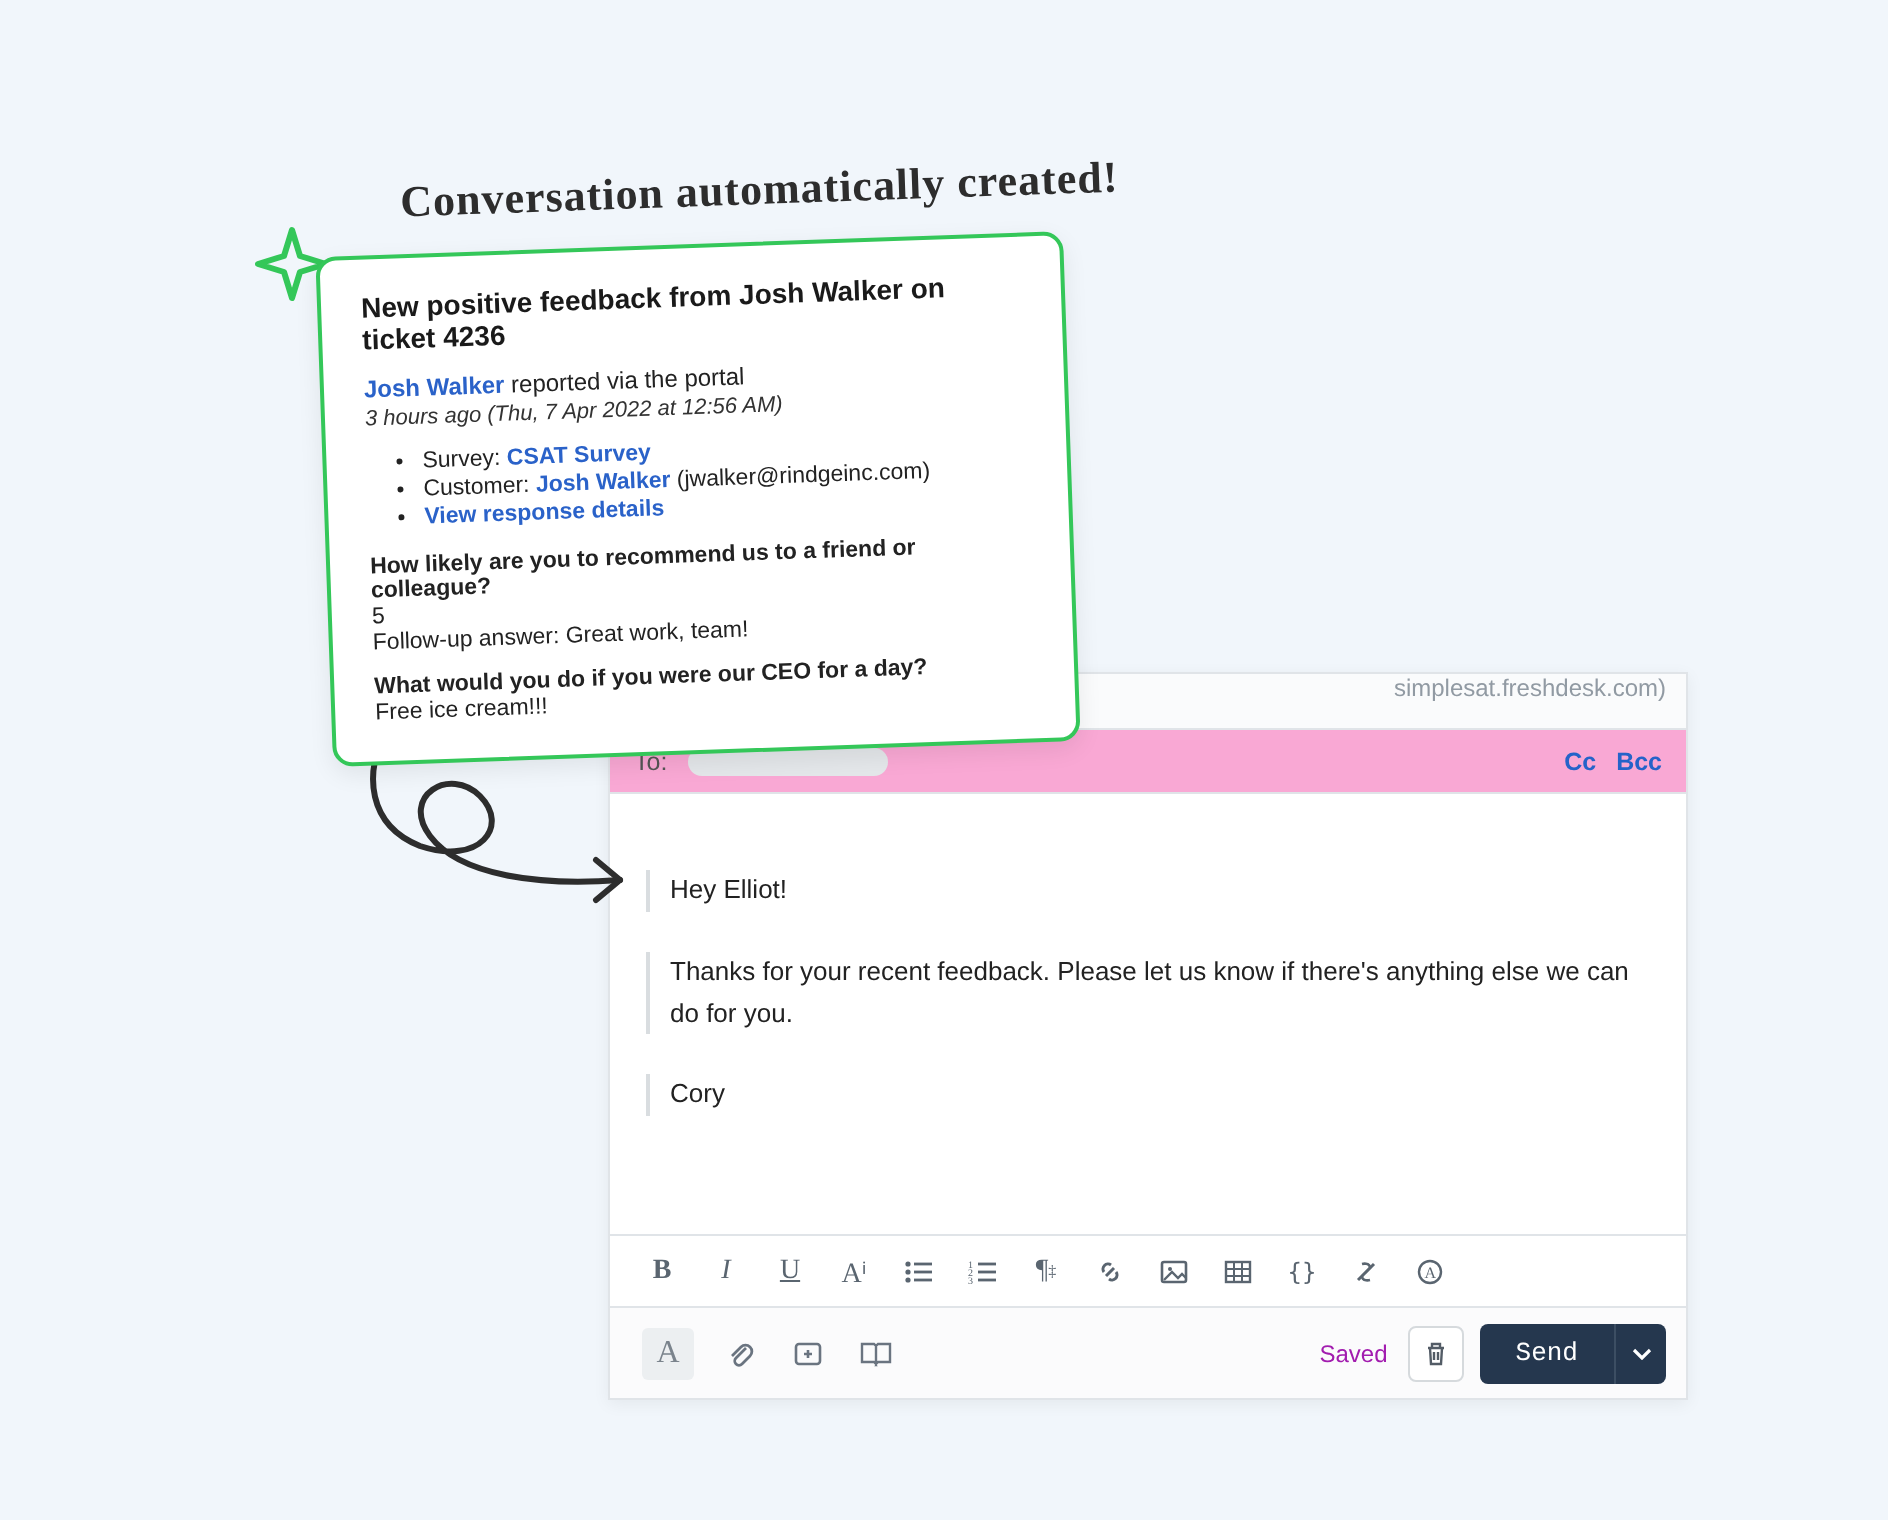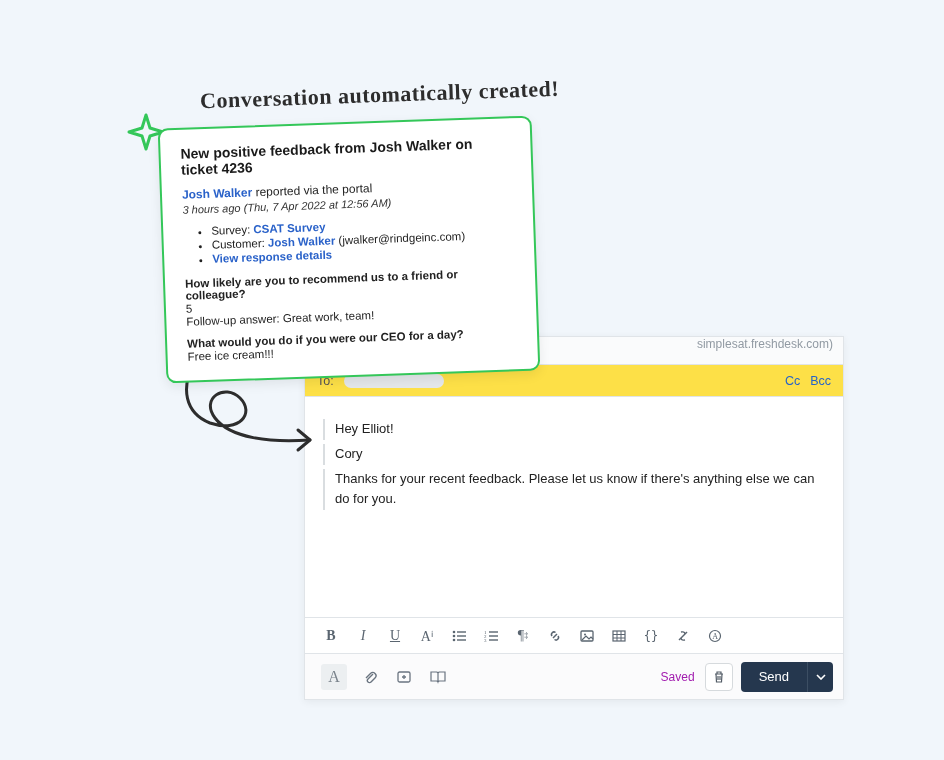--- a/index.html
+++ b/index.html
@@ -98,7 +98,7 @@
   align-items: center;
   padding: 0 12px;
   font-size: 12.5px;
-  background: #fde047;
+  background: #f9a8d4;
 }
 .compose-to .label { color: #555; margin-right: 10px; }
 .compose-to .chip {

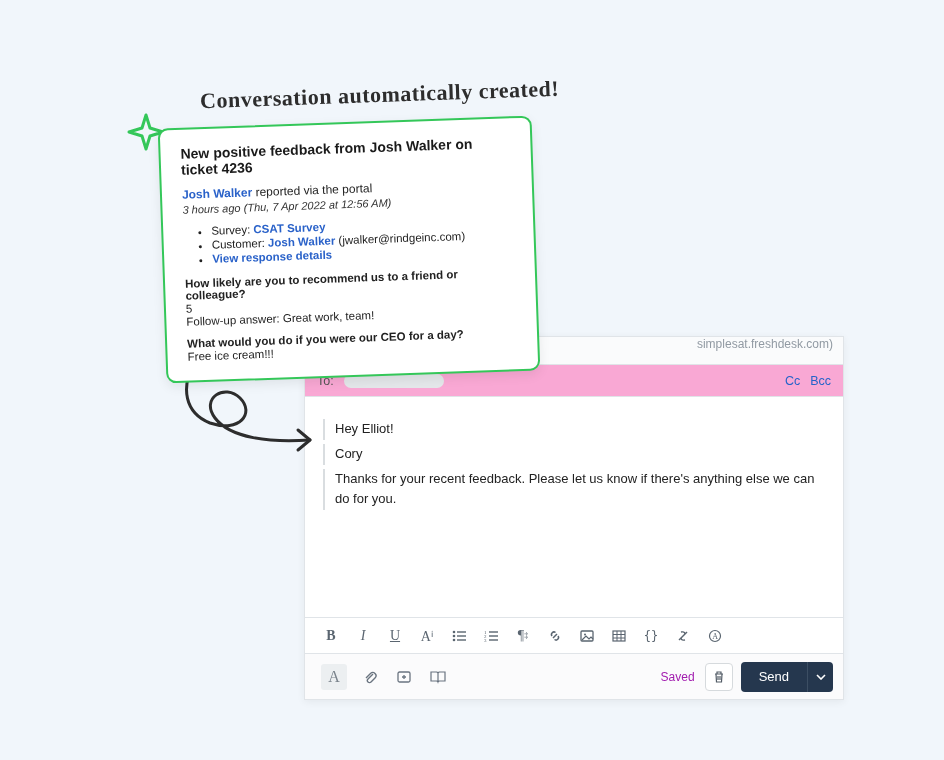--- a/index.html
+++ b/index.html
@@ -105,7 +105,7 @@
   width: 100px; height: 14px; background: #e4e7ea; border-radius: 8px;
 }
 .compose-to .spacer { flex: 1; }
-.compose-to .cc { color: #2563c9; font-weight: 400; margin-left: 10px; cursor: pointer; }
+.compose-to .cc { color: #2563c9; font-weight: 700; margin-left: 10px; cursor: pointer; }
 
 .compose-body {
   padding: 18px 18px;

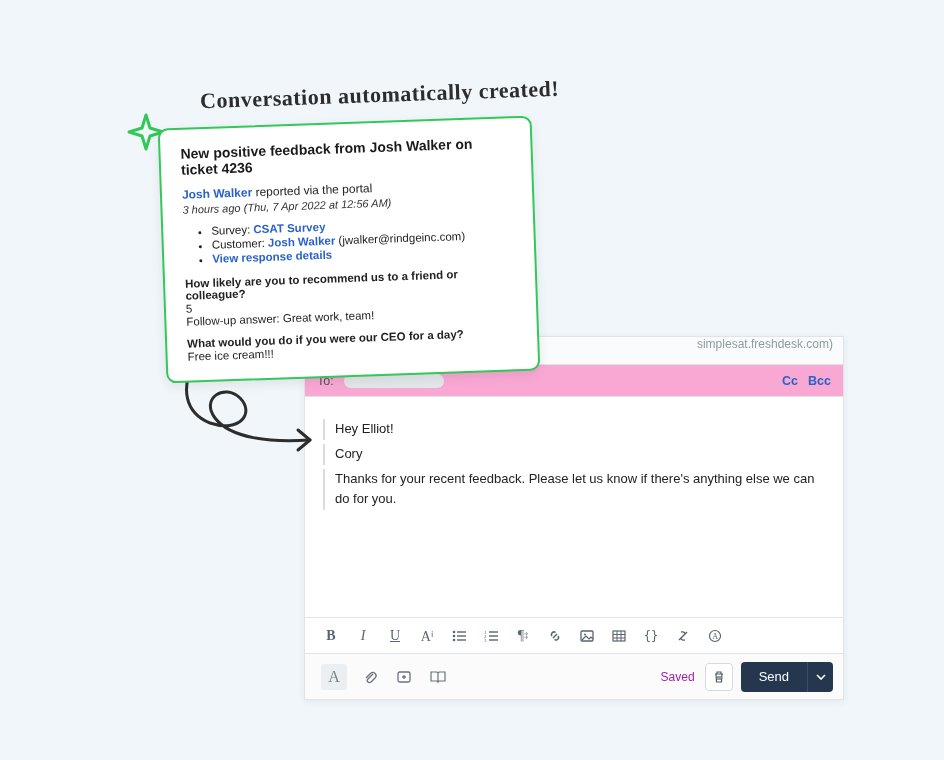--- a/index.html
+++ b/index.html
@@ -117,7 +117,7 @@
 .compose-body .bar-line {
   border-left: 2px solid #d9dde0;
   padding-left: 10px;
-  margin: 4px 0;
+  margin: 20px 0;
 }
 
 .toolbar {

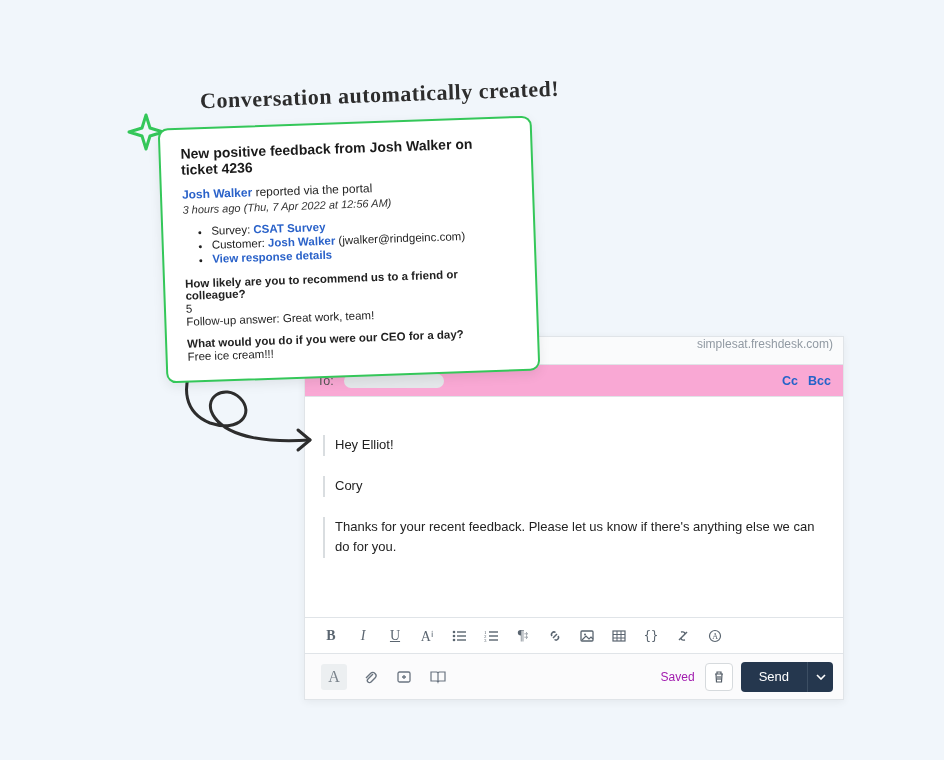--- a/index.html
+++ b/index.html
@@ -238,8 +238,8 @@
   </div>
   <div class="compose-body">
     <div class="bar-line">Hey Elliot!</div>
+    <div class="bar-line">Thanks for your recent feedback. Please let us know if there's anything else we can do for you.</div>
     <div class="bar-line">Cory</div>
-    <div class="bar-line">Thanks for your recent feedback. Please let us know if there's anything else we can do for you.</div>
   </div>
   <div class="toolbar">
     <span class="tbtn" style="font-weight:700">B</span>

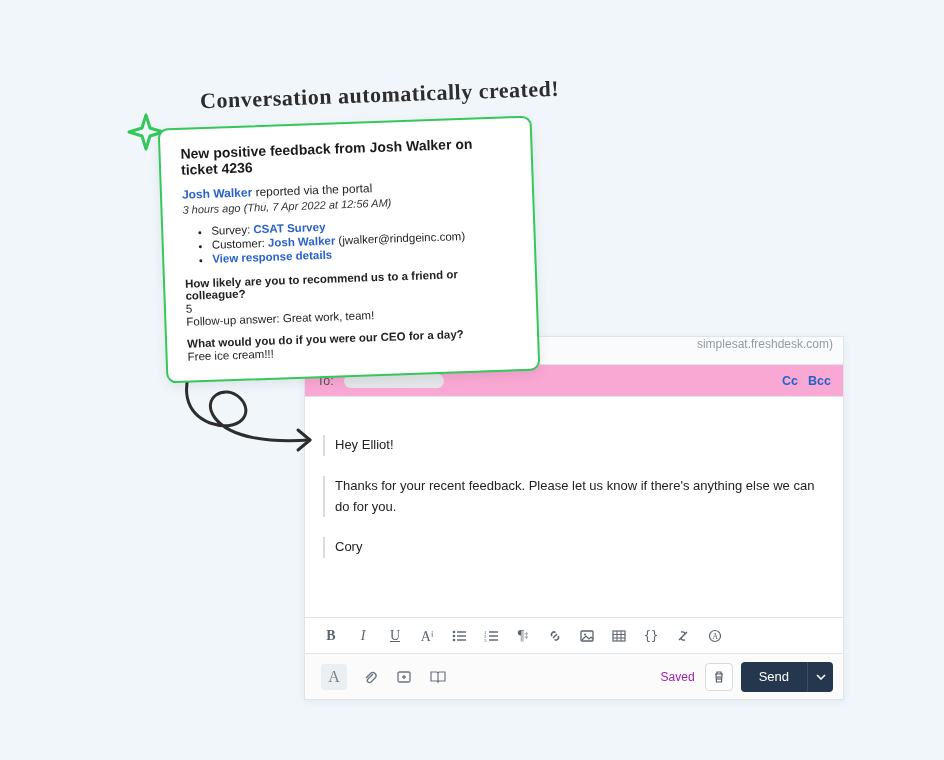--- a/index.html
+++ b/index.html
@@ -181,6 +181,7 @@
   font-size: 13px;
   border-radius: 4px 0 0 4px;
   cursor: pointer;
+  font-family: Liberation Mono, monospace;
 }
 .send-drop {
   background: #25374e;

